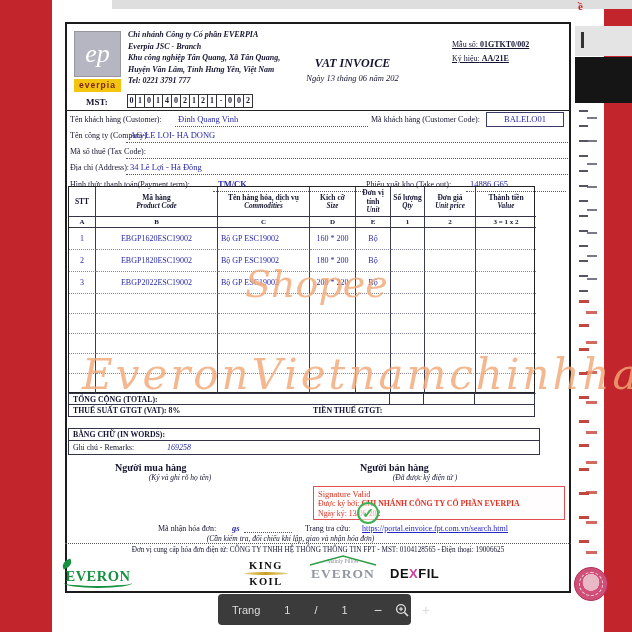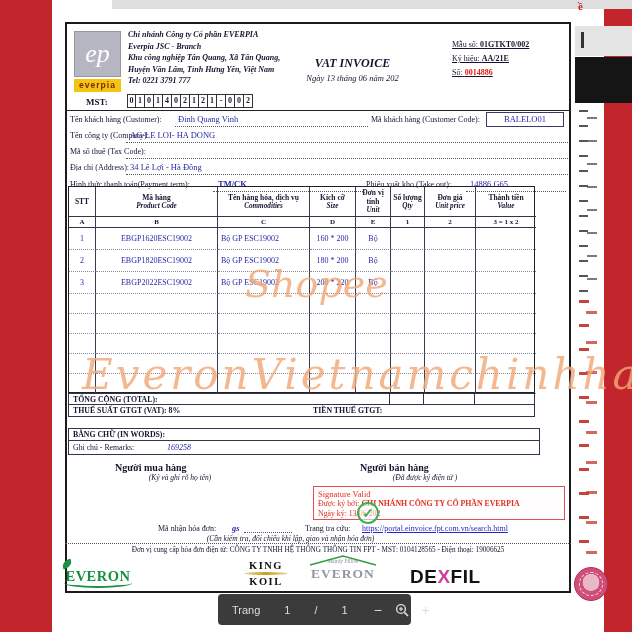--- a/index.html
+++ b/index.html
@@ -165,7 +165,6 @@
   <div class="abs meta">
     <div><span>Mẫu số:</span> <b>01GTKT0/002</b></div>
     <div><span>Ký hiệu:</span> <b>AA/21E</b></div>
-    <div><span>Số:</span> <span class="num">0014886</span></div>
   </div>
 
   <div class="abs mst-label">MST:</div>

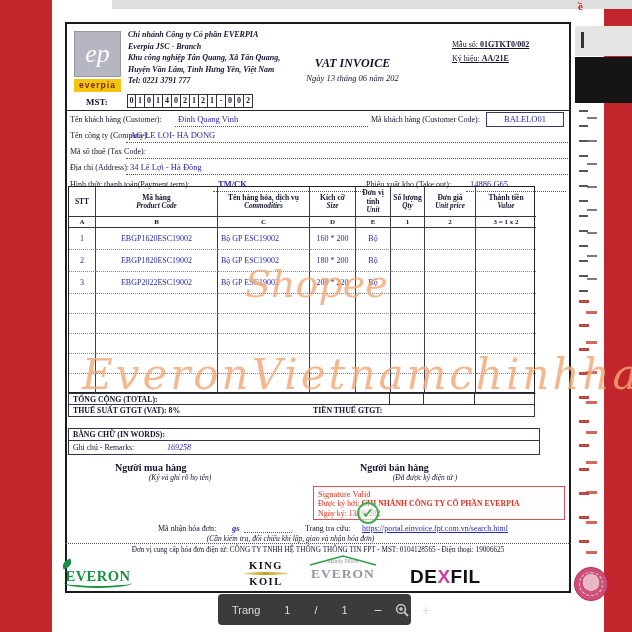--- a/index.html
+++ b/index.html
@@ -107,8 +107,8 @@
   .b-ev2 .sub { font-size:5.5px; color:#8a8f98; display:block; border:none; font-weight:normal; }
   .b-ev2 .main { font-size:13.5px; font-weight:bold; color:#9197a1; letter-spacing:1px; }
   .b-ev2 svg { position:absolute; left:5px; top:-4px; }
-  .b-dexfil { left:410px; top:566px; width:60px; font-family:"Liberation Sans",sans-serif;
-              font-size:19px; font-weight:bold; color:#111; letter-spacing:.5px; }
+  .b-dexfil { left:390px; top:566px; width:60px; font-family:"Liberation Sans",sans-serif;
+              font-size:13px; font-weight:bold; color:#111; letter-spacing:.5px; }
   .b-dexfil .x { color:#cf3fa0; }
   .seal { left:574px; top:567px; width:34px; height:34px; border-radius:50%;
           background:radial-gradient(circle at 50% 45%, #e8b8c6 0 35%, #cf4f78 36% 100%);

